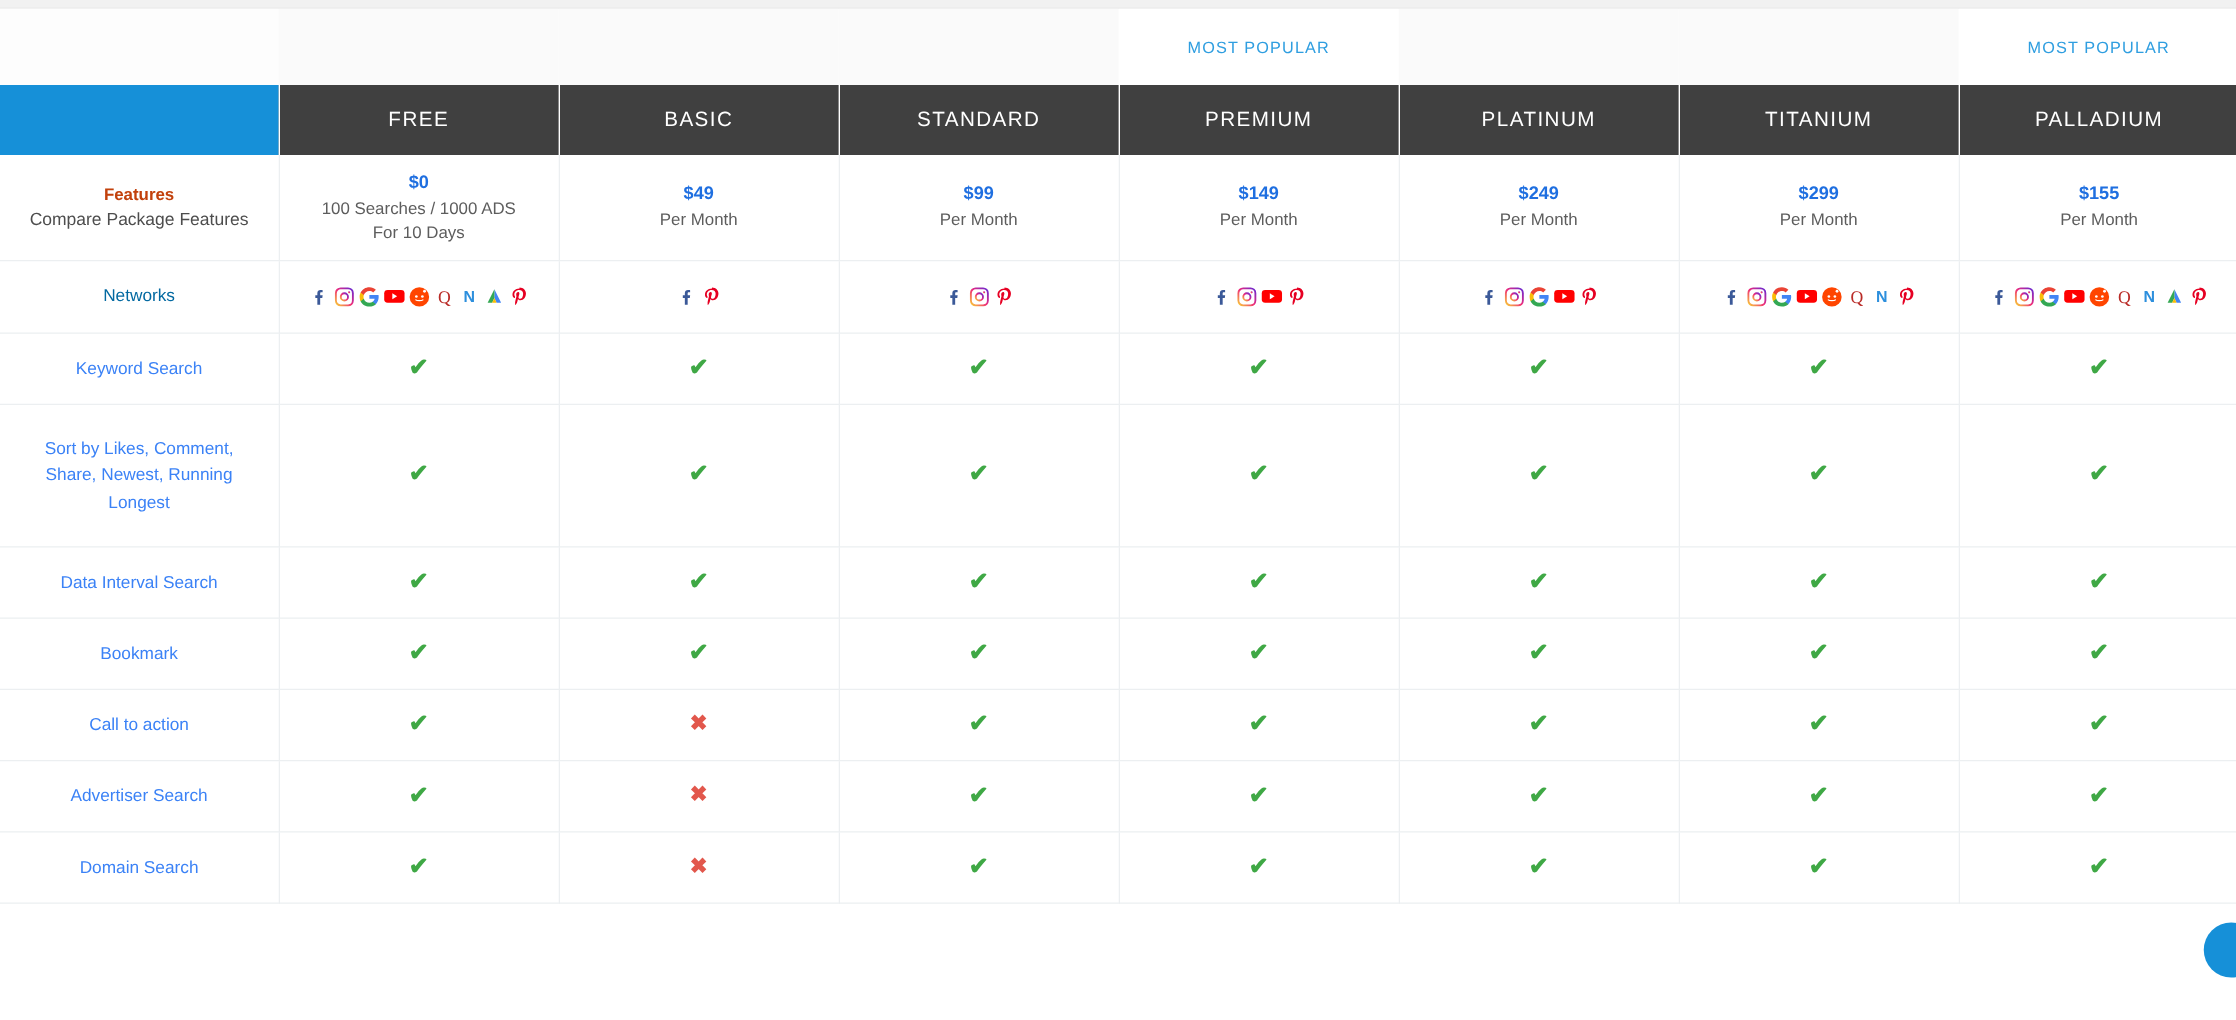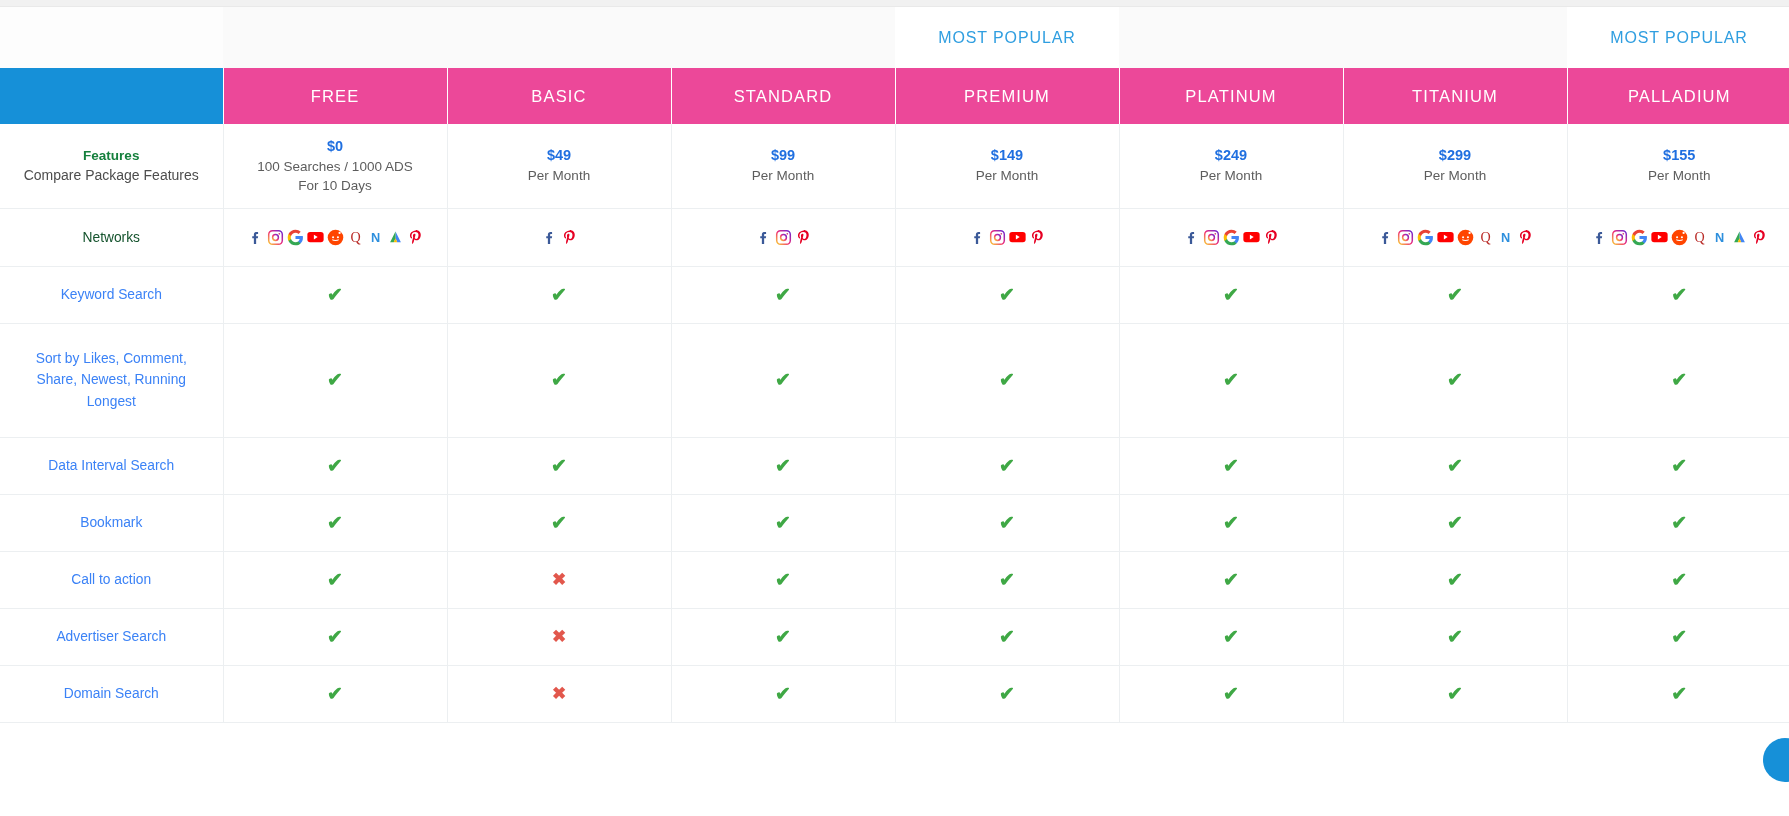--- a/index.html
+++ b/index.html
@@ -43,7 +43,7 @@
   }
   .banner-text {
     color: #2f9ee0;
-    font-size: 16px;
+    font-size: 13px;
     letter-spacing: 0.9px;
     font-weight: 400;
   }

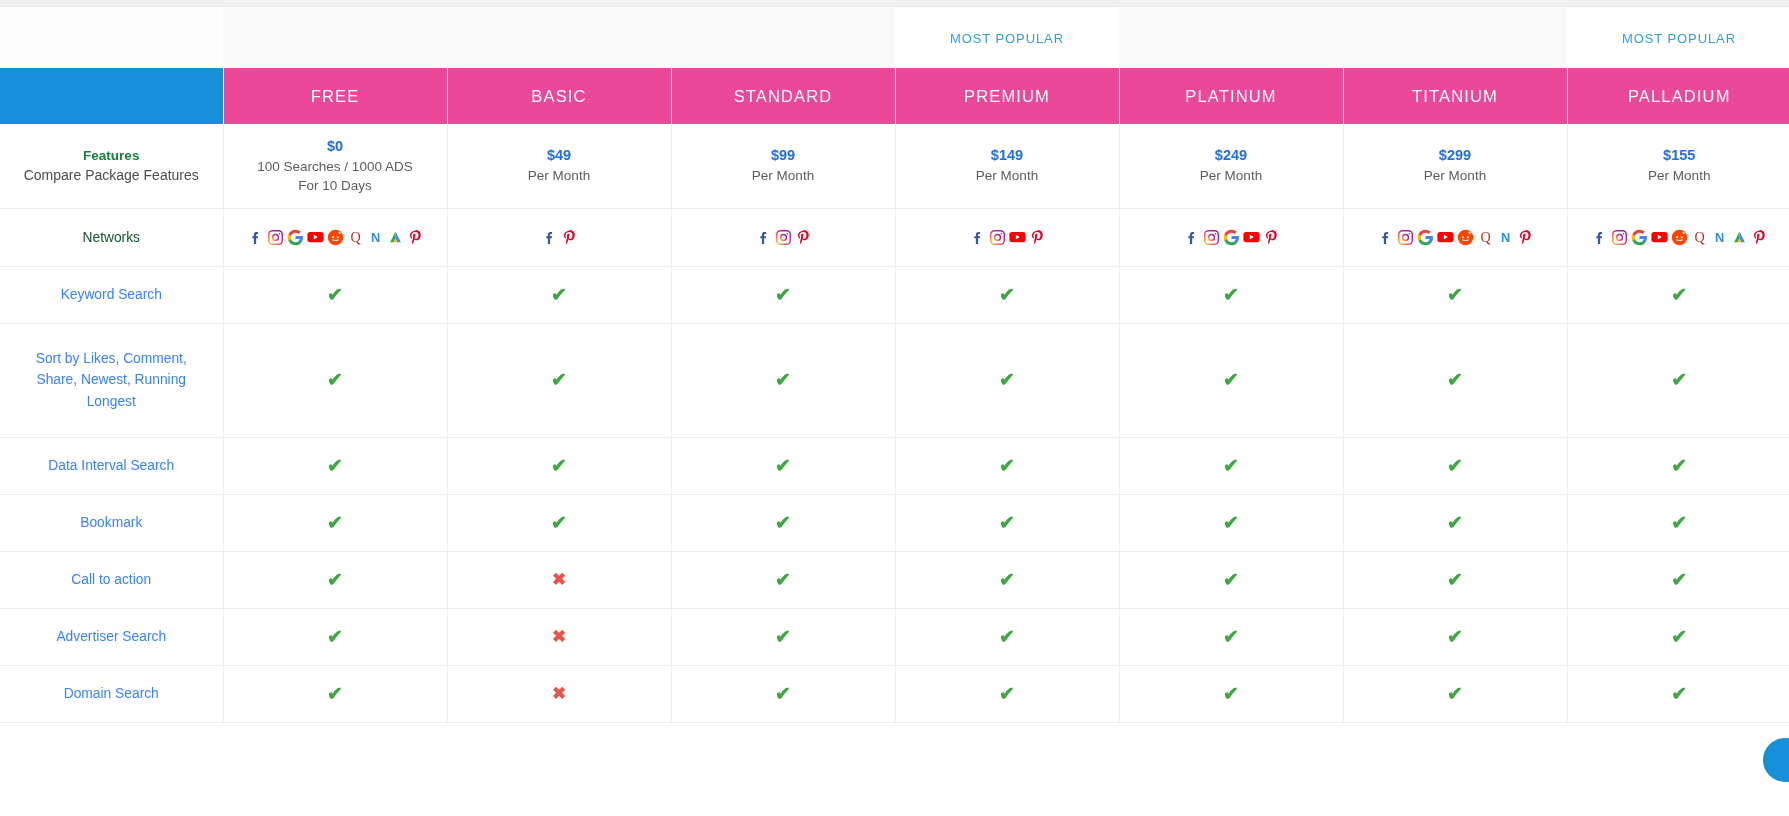--- a/index.html
+++ b/index.html
@@ -54,7 +54,7 @@
     padding: 0;
     text-align: center;
     vertical-align: middle;
-    background: #ec4899;
+    background: #404040;
     border-right: 1px solid #ffffff;
   }
   tr.head-row td.head-feature { background: #1690d8; border-right: 1px solid #ffffff; }

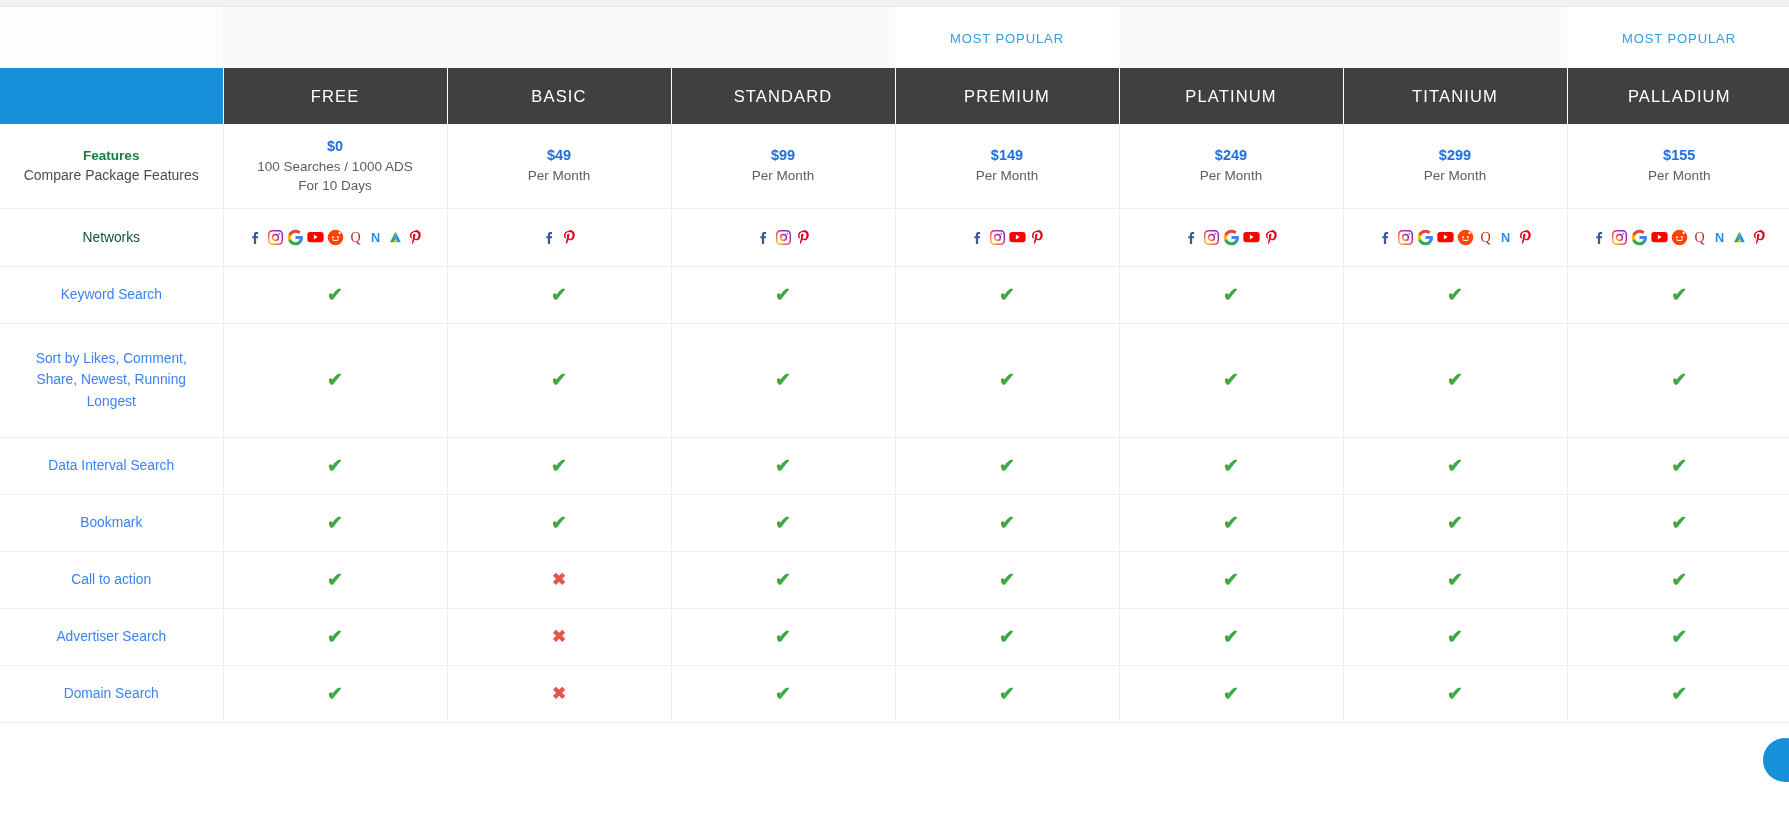--- a/index.html
+++ b/index.html
@@ -96,7 +96,7 @@
     font-weight: 400;
   }
   .feat-title {
-    color: #15803d;
+    color: #c2410c;
     font-size: 13.5px;
     font-weight: 700;
     line-height: 1.45;

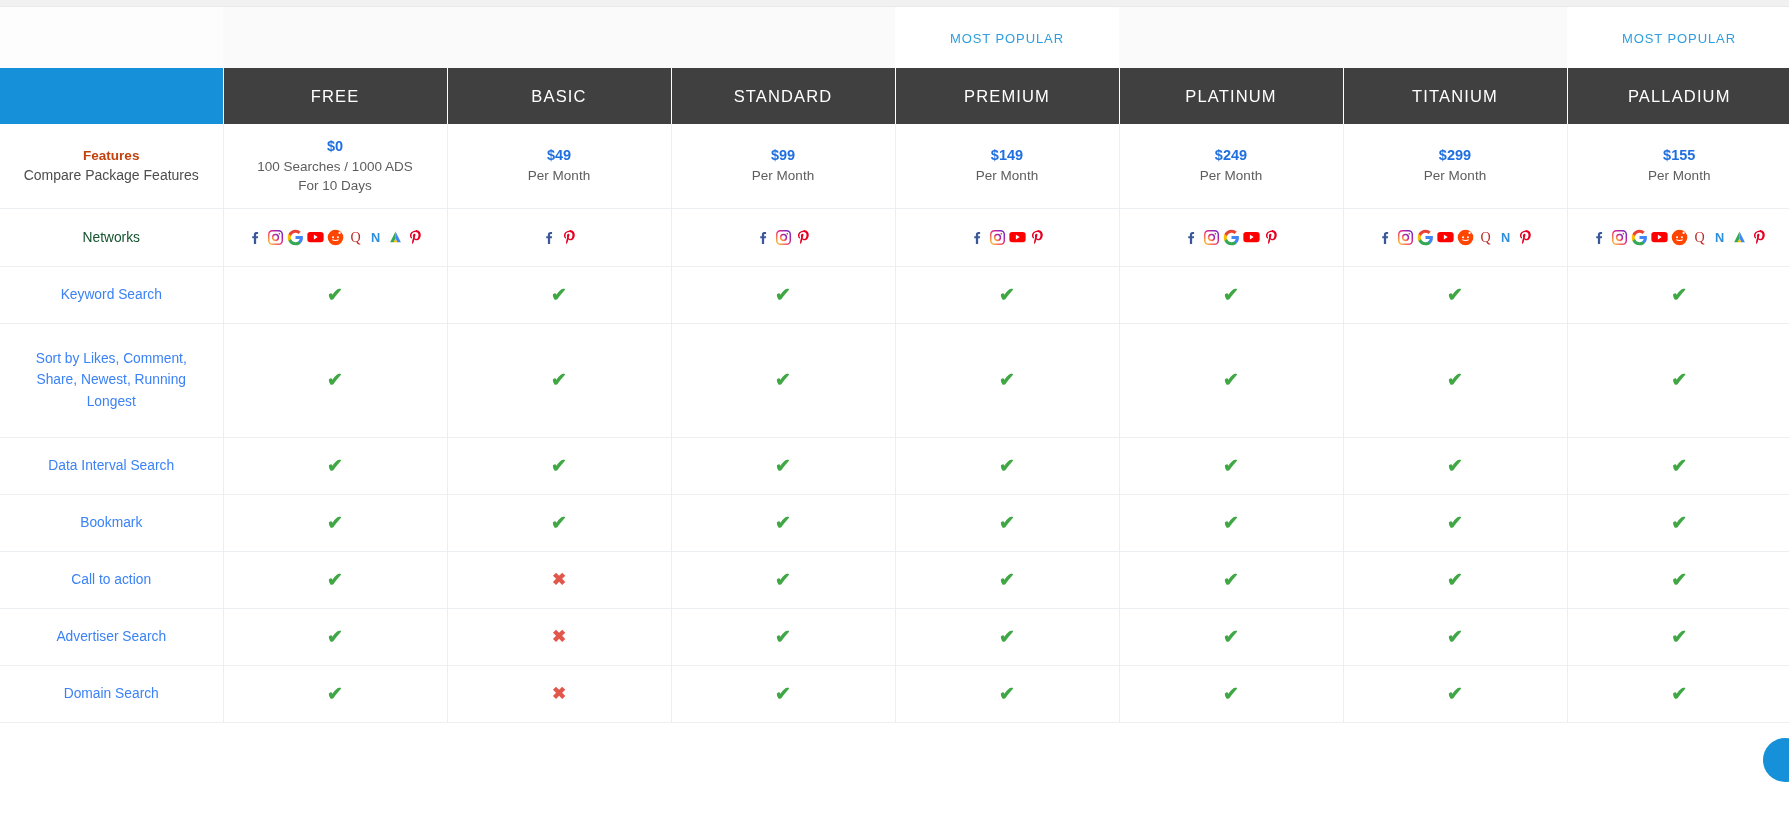--- a/index.html
+++ b/index.html
@@ -109,7 +109,7 @@
 
   
   tr.networks-row td.cell { height: 58px; }
-  .net-label { color: #14532d; font-size: 13.8px; }
+  .net-label { color: #0369a1; font-size: 13.8px; }
   .net-icons {
     display: flex;
     flex-wrap: nowrap;

